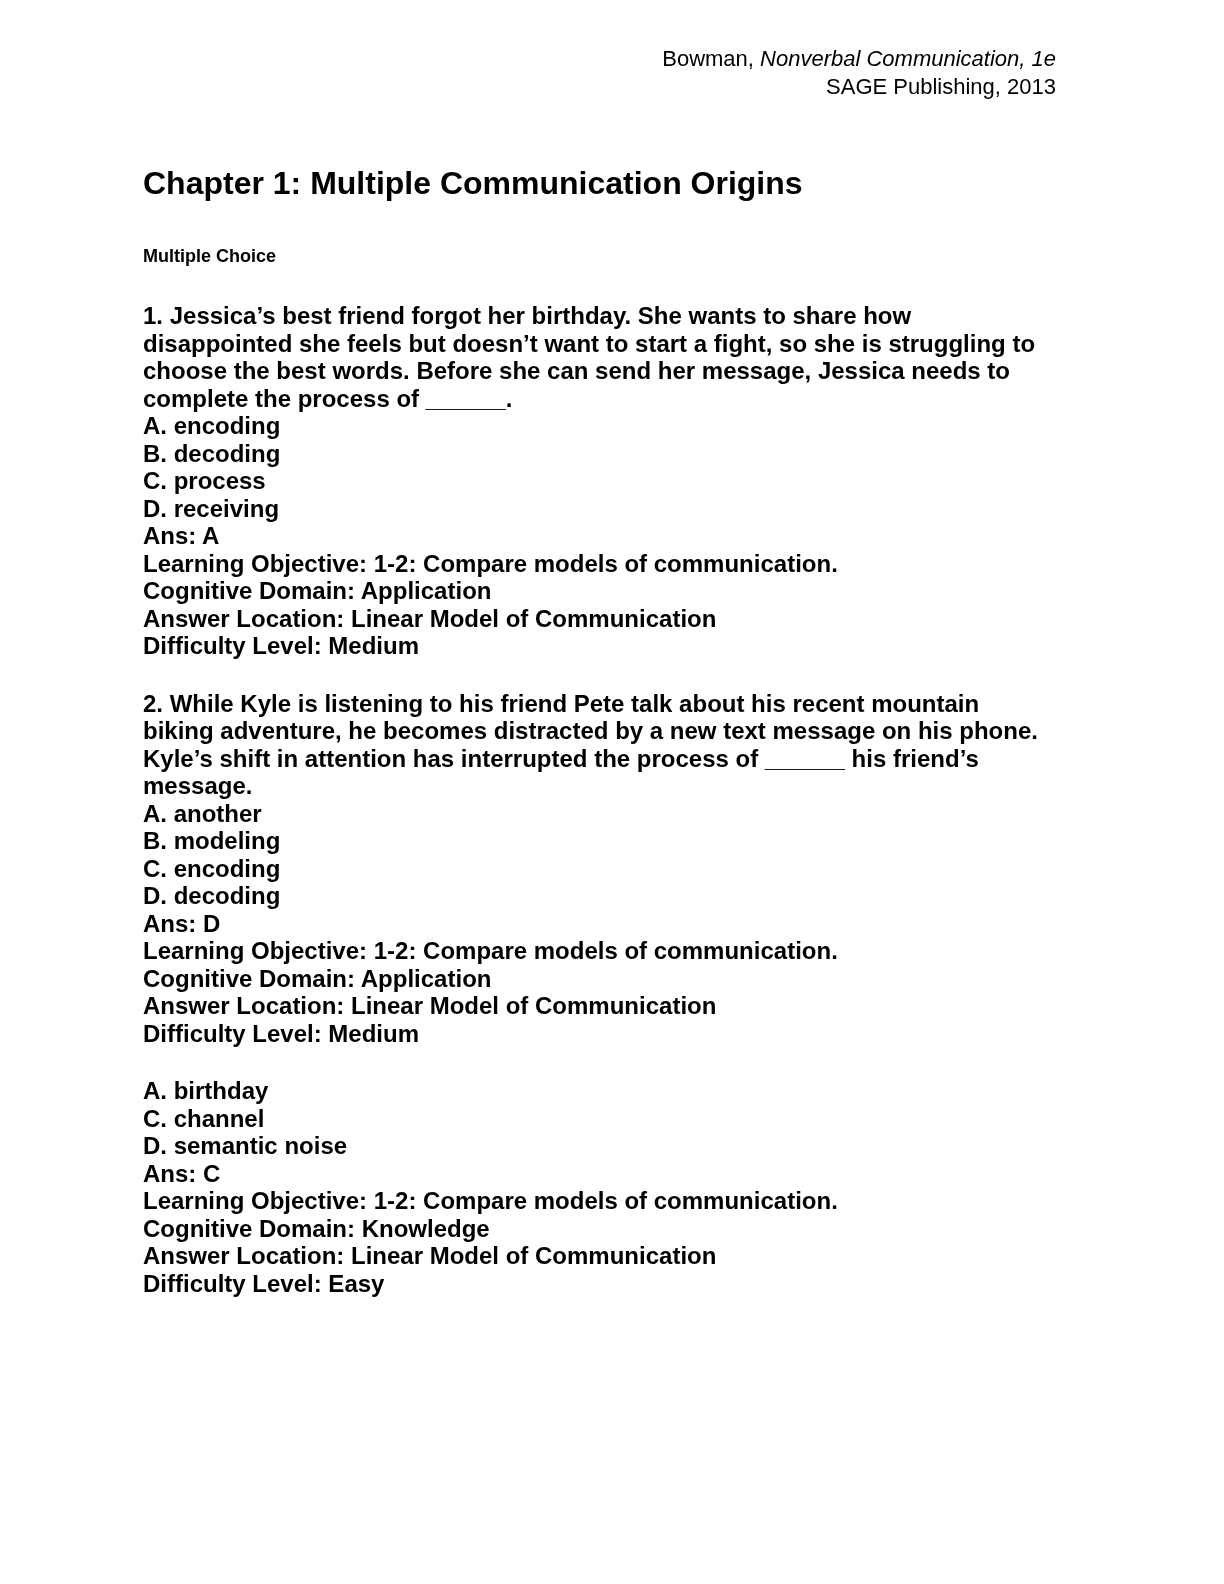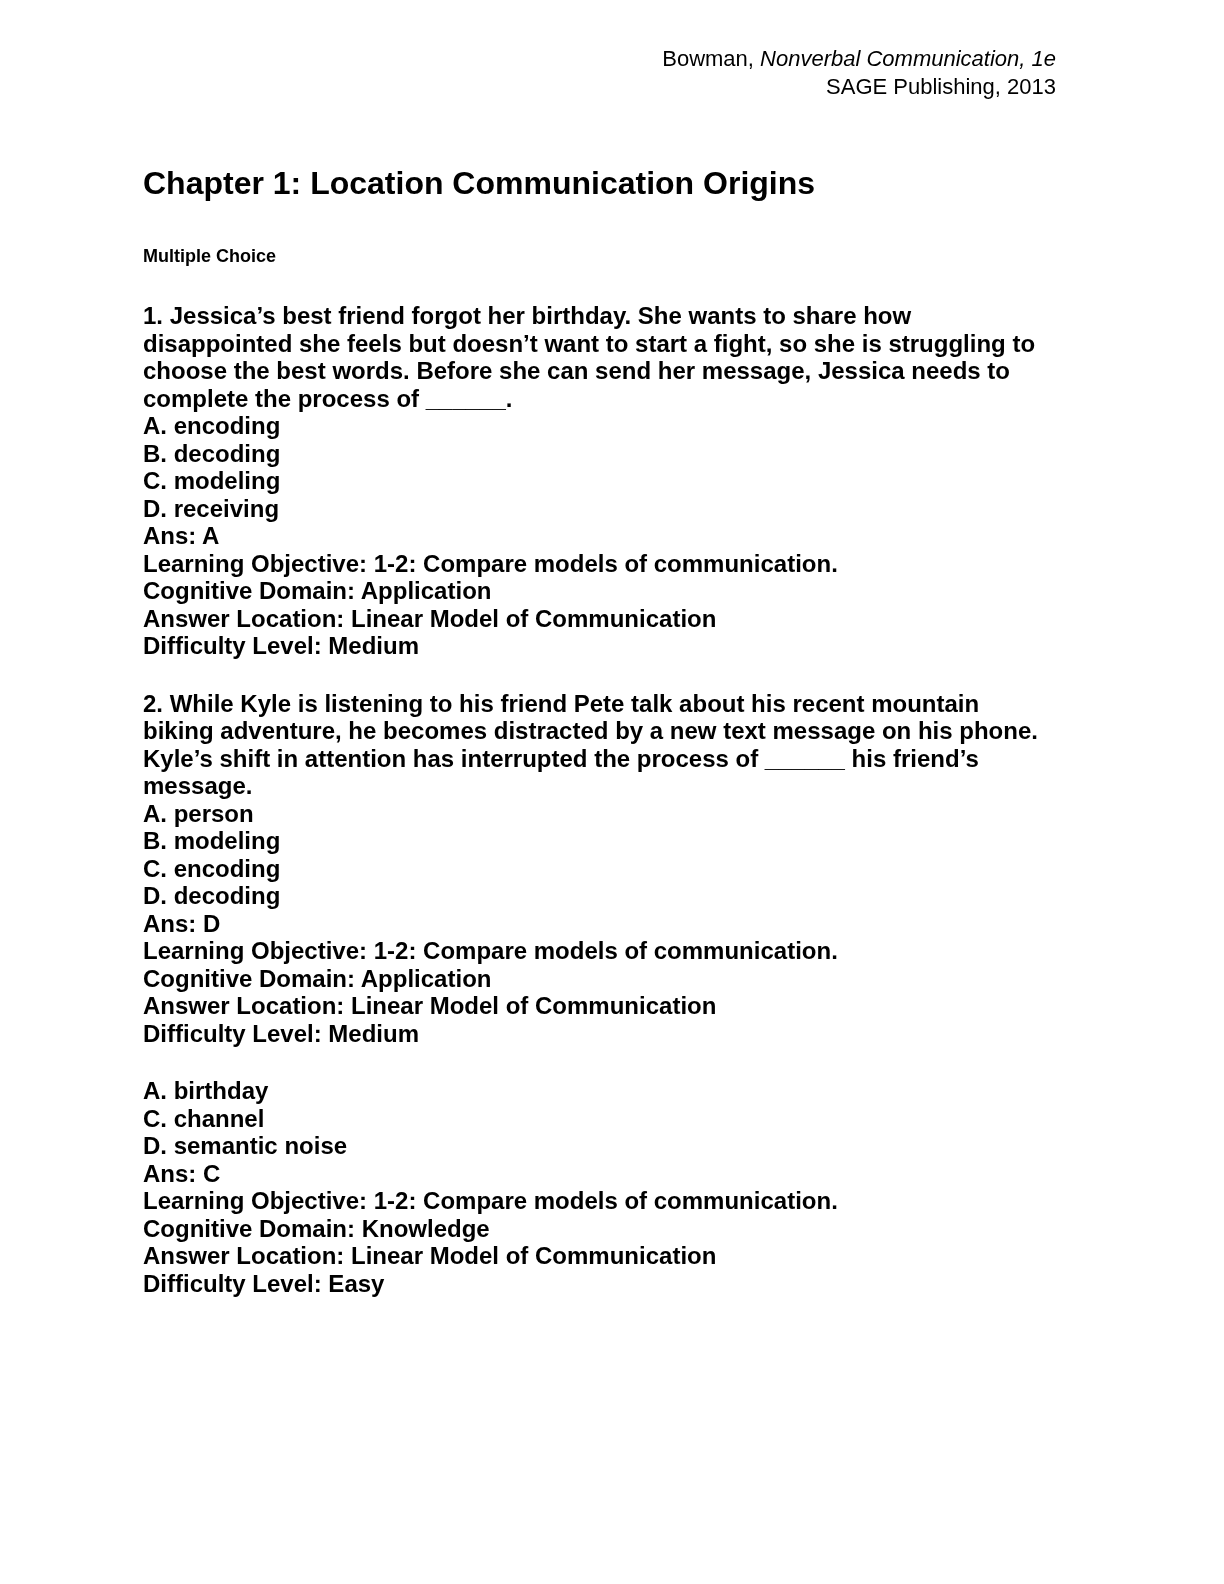--- a/index.html
+++ b/index.html
@@ -74,7 +74,7 @@
     <div>SAGE Publishing, 2013</div>
   </div>
 
-  <div class="chapter-title">Chapter 1: Location Communication Origins</div>
+  <div class="chapter-title">Chapter 1: Multiple Communication Origins</div>
 
 
   <div class="section-heading">Multiple Choice</div>

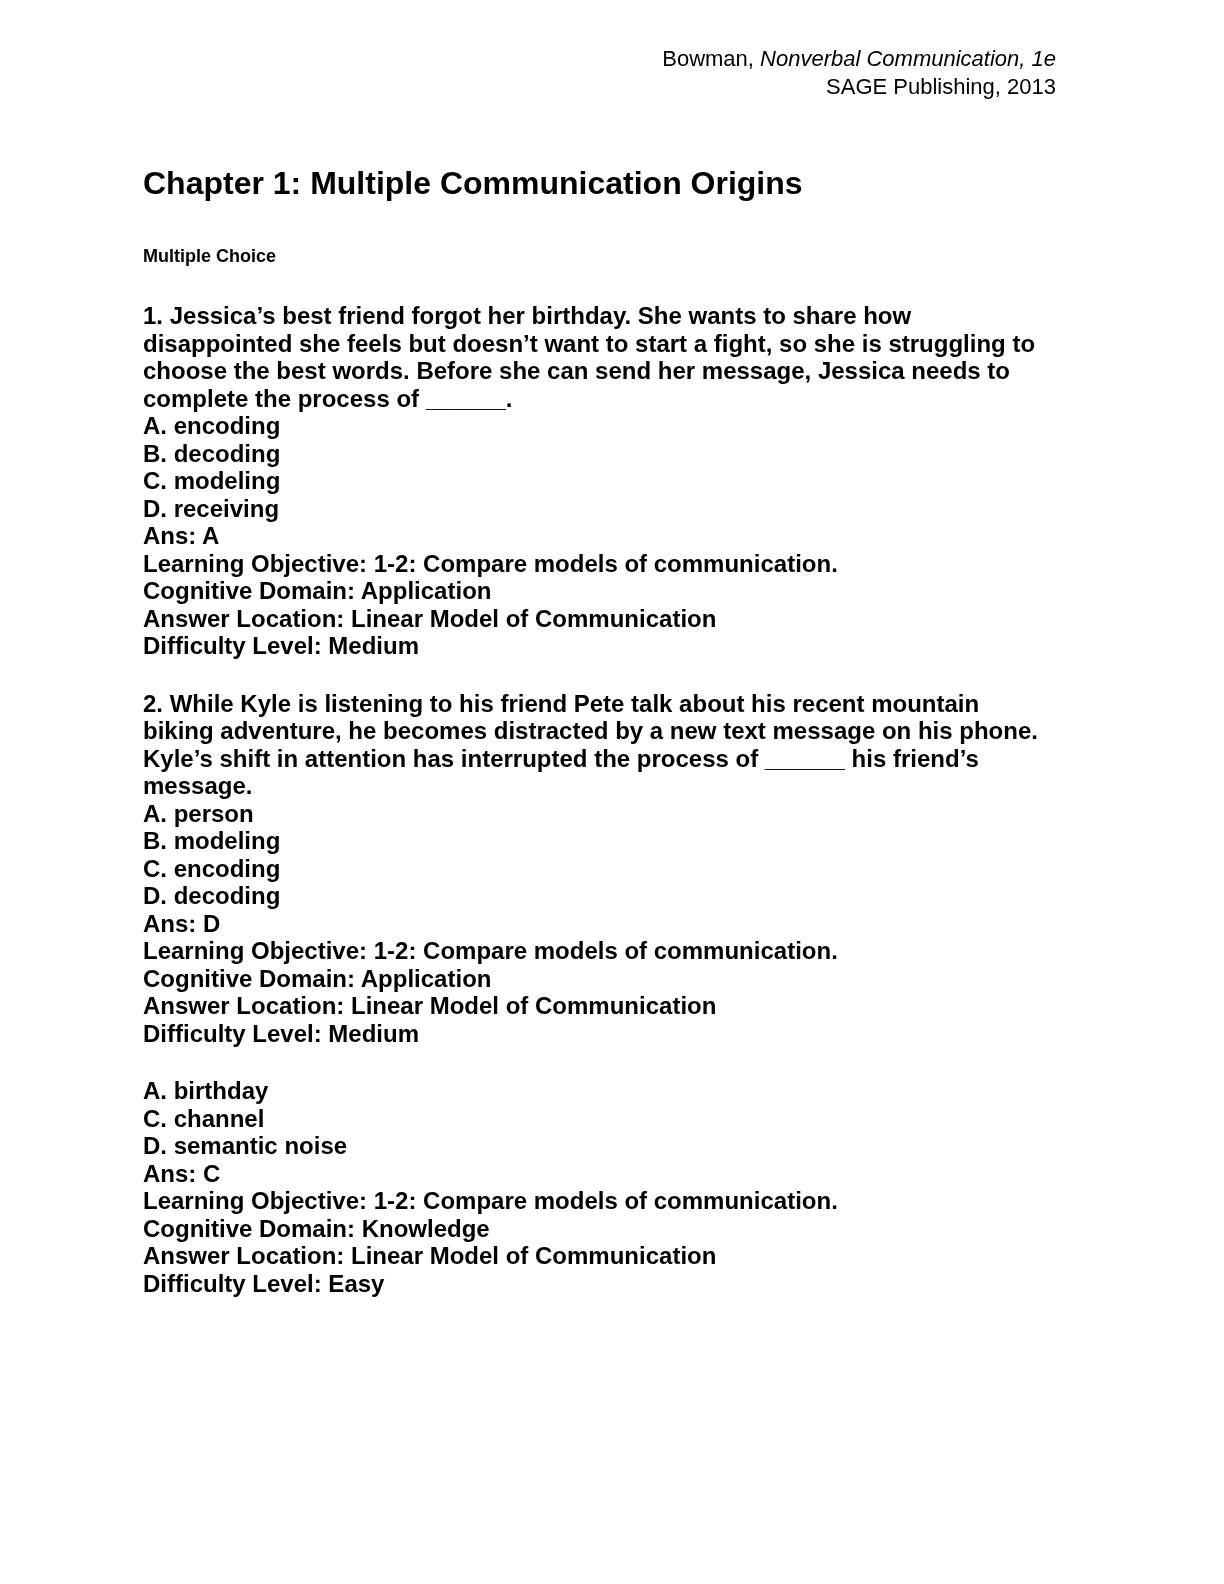--- a/index.html
+++ b/index.html
@@ -83,7 +83,7 @@
     <p class="q-text">1. Jessica’s best friend forgot her birthday. She wants to share how disappointed she feels but doesn’t want to start a fight, so she is struggling to choose the best words. Before she can send her message, Jessica needs to complete the process of ______.</p>
     <p>A. encoding</p>
     <p>B. decoding</p>
-    <p>C. modeling</p>
+    <p>C. process</p>
     <p>D. receiving</p>
     <p>Ans: A</p>
     <p>Learning Objective: 1-2: Compare models of communication.</p>

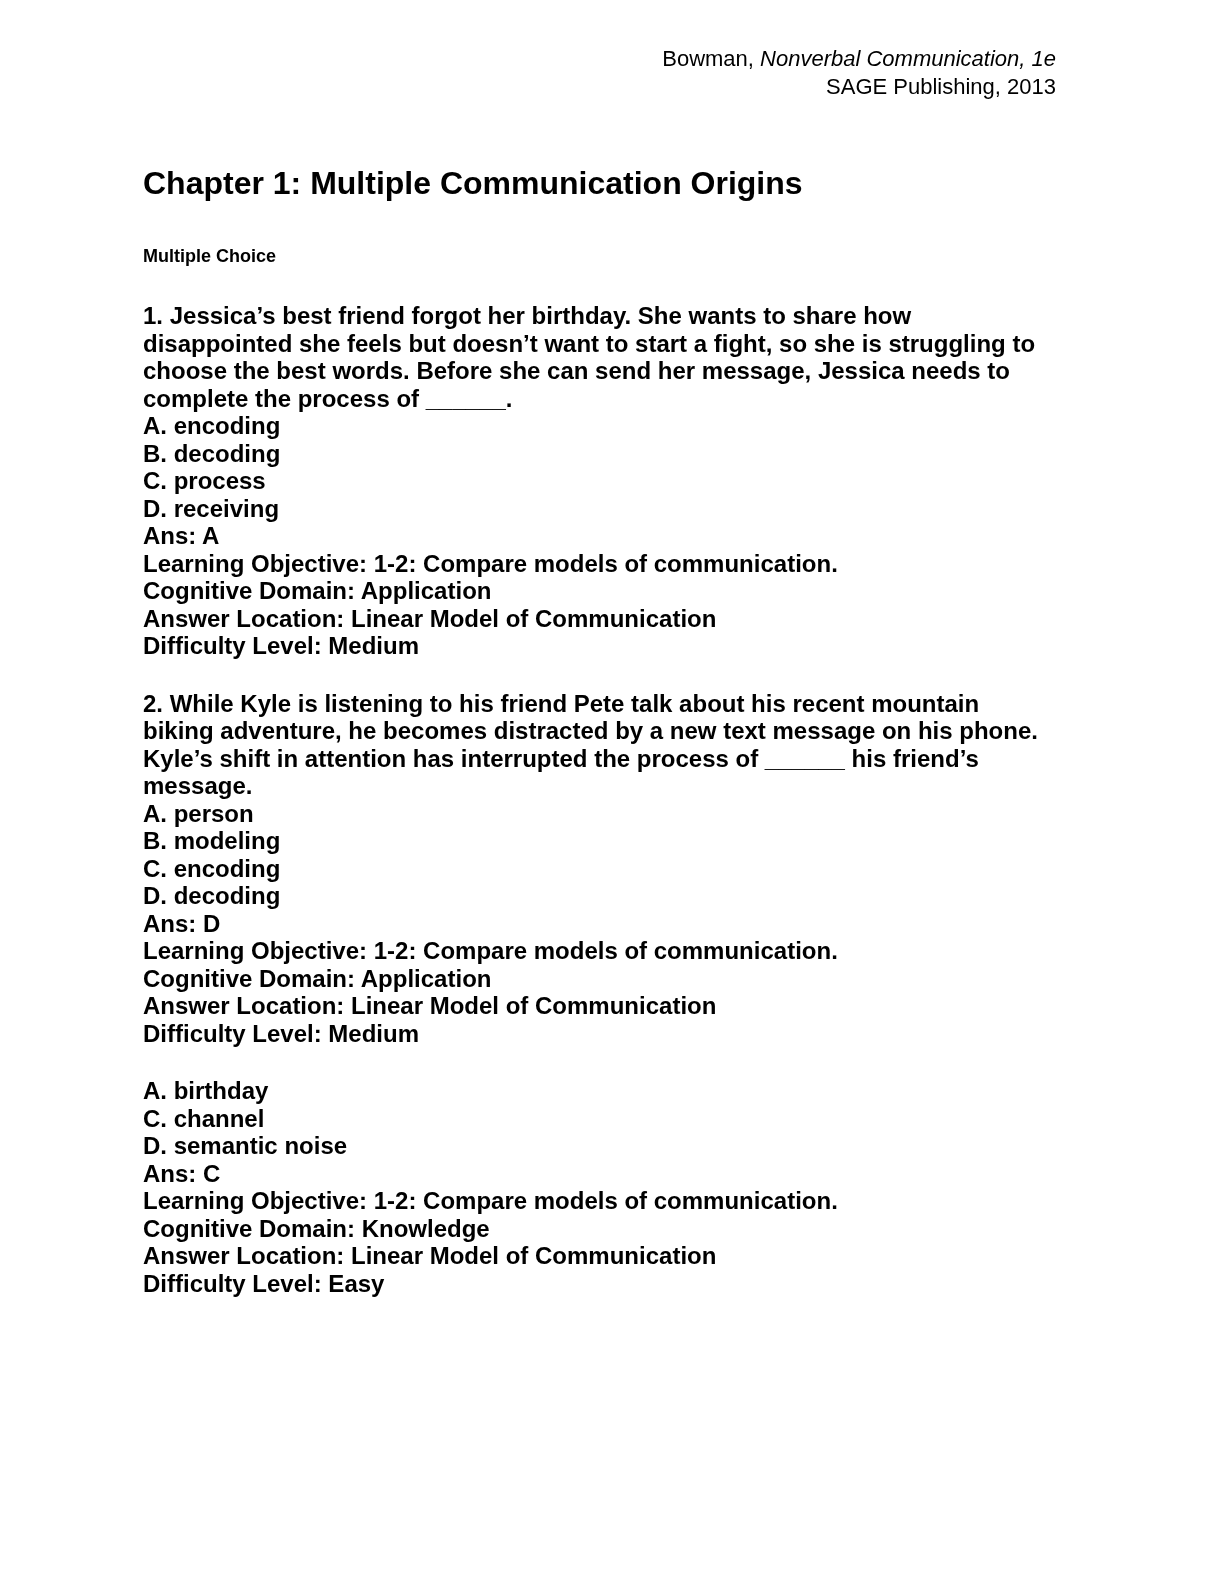--- a/index.html
+++ b/index.html
@@ -94,7 +94,7 @@
 
   <div class="question-block">
     <p class="q-text">2. While Kyle is listening to his friend Pete talk about his recent mountain biking adventure, he becomes distracted by a new text message on his phone. Kyle’s shift in attention has interrupted the process of ______ his friend’s message.</p>
-    <p>A. person</p>
+    <p>A. another</p>
     <p>B. modeling</p>
     <p>C. encoding</p>
     <p>D. decoding</p>

